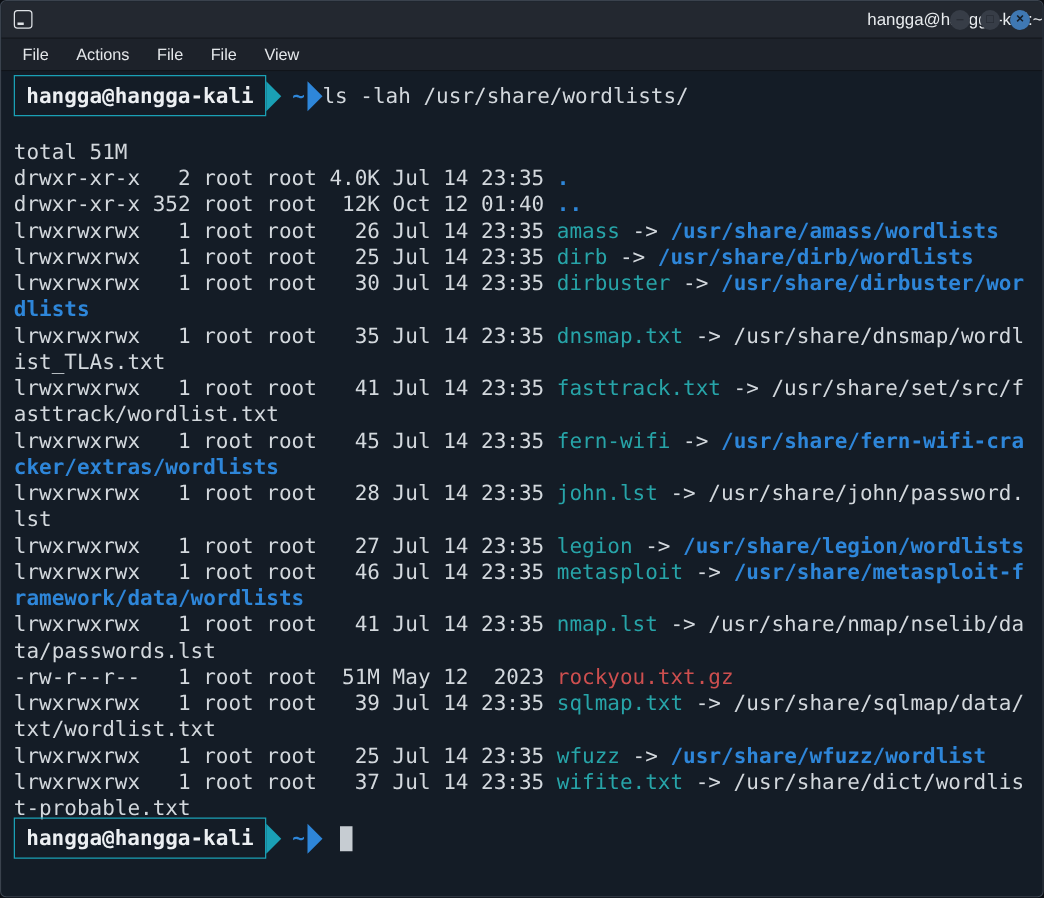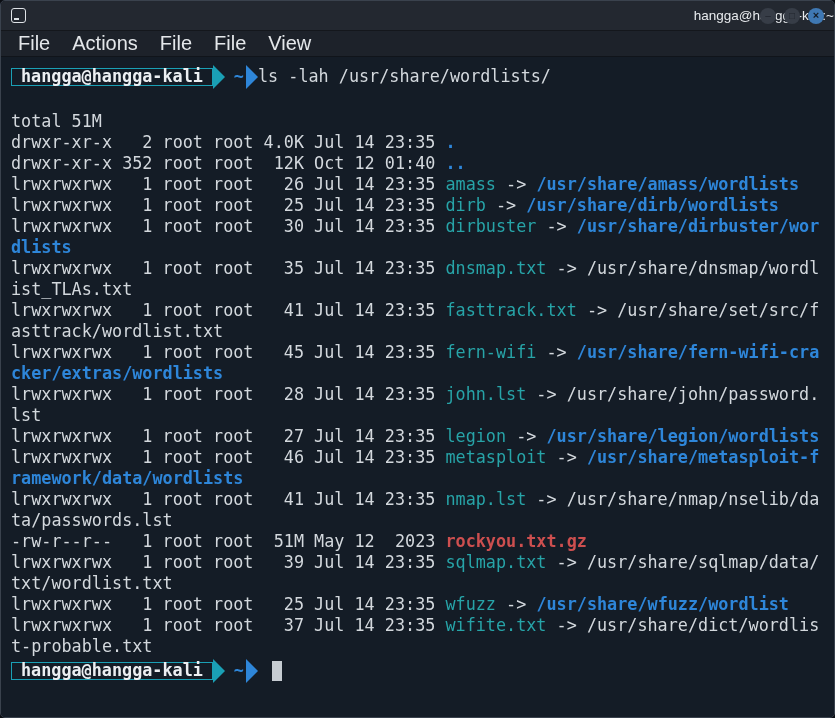--- a/index.html
+++ b/index.html
@@ -50,7 +50,7 @@
     border-bottom:1px solid #10141a;
   }
   .menu-item {
-    color:var(--menutext); font-size:20px; padding:2px 11px; border-radius:2px;
+    color:var(--menutext); font-size:13px; padding:2px 11px; border-radius:2px;
   }
 
   

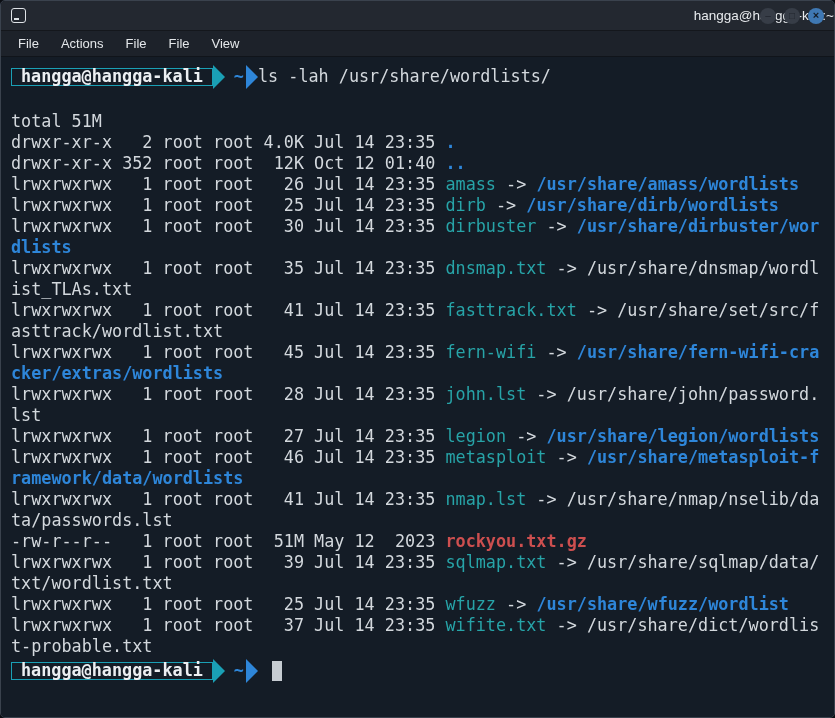--- a/index.html
+++ b/index.html
@@ -71,7 +71,7 @@
 
   
   .pbox {
-    display:inline-flex; align-items:center; height:18px;
+    display:inline-flex; align-items:center; height:33px;
     border:1px solid var(--teal); padding:0 9px;
     color:#eceff2; font-weight:bold;
   }

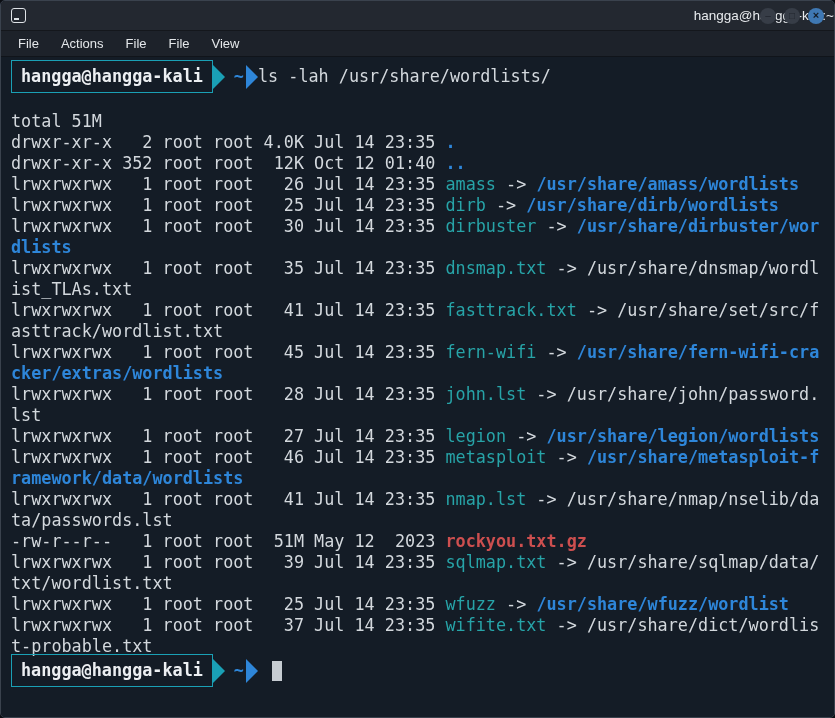--- a/index.html
+++ b/index.html
@@ -67,7 +67,7 @@
   .c-fg   { color:var(--fg); }
   .c-blue { color:var(--blue2); font-weight:bold; }
   .c-cyan { color:var(--cyan2); font-weight:normal; }
-  .c-red  { color:var(--red2);  font-weight:bold; }
+  .c-red  { color:var(--red2);  font-weight:normal; }
 
   
   .pbox {

